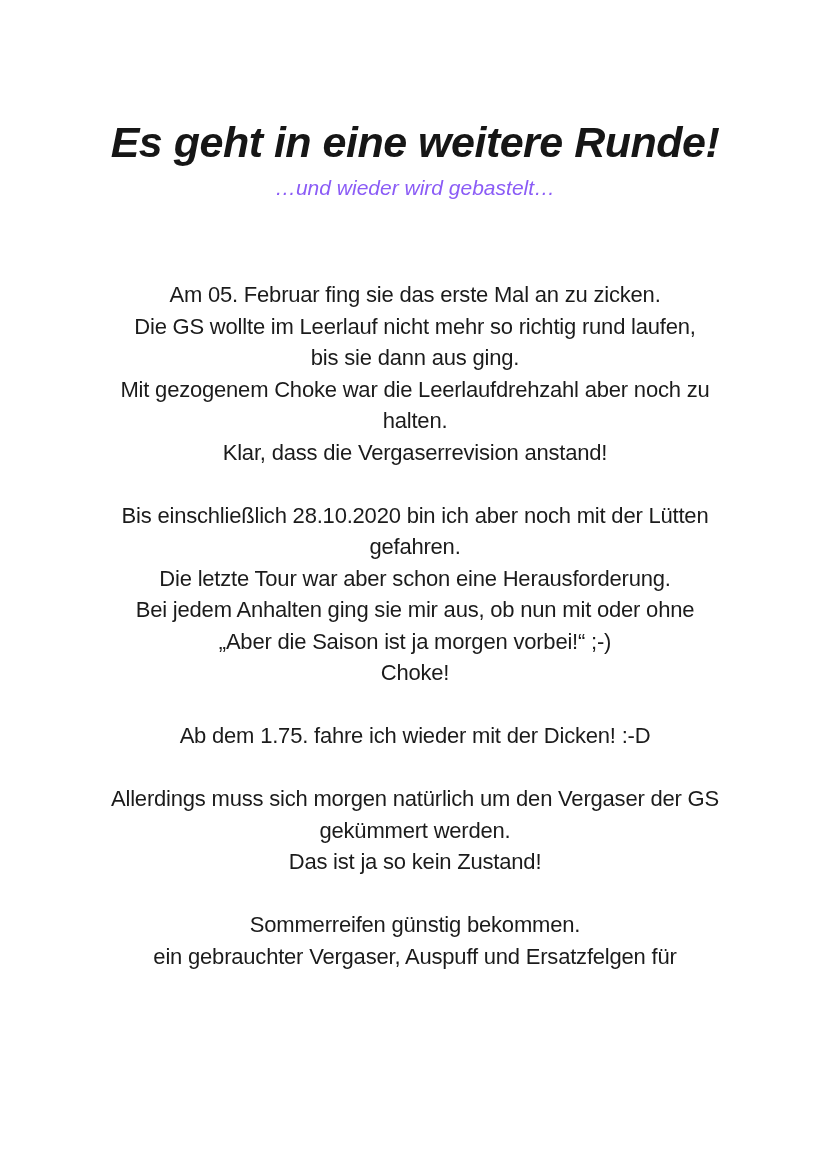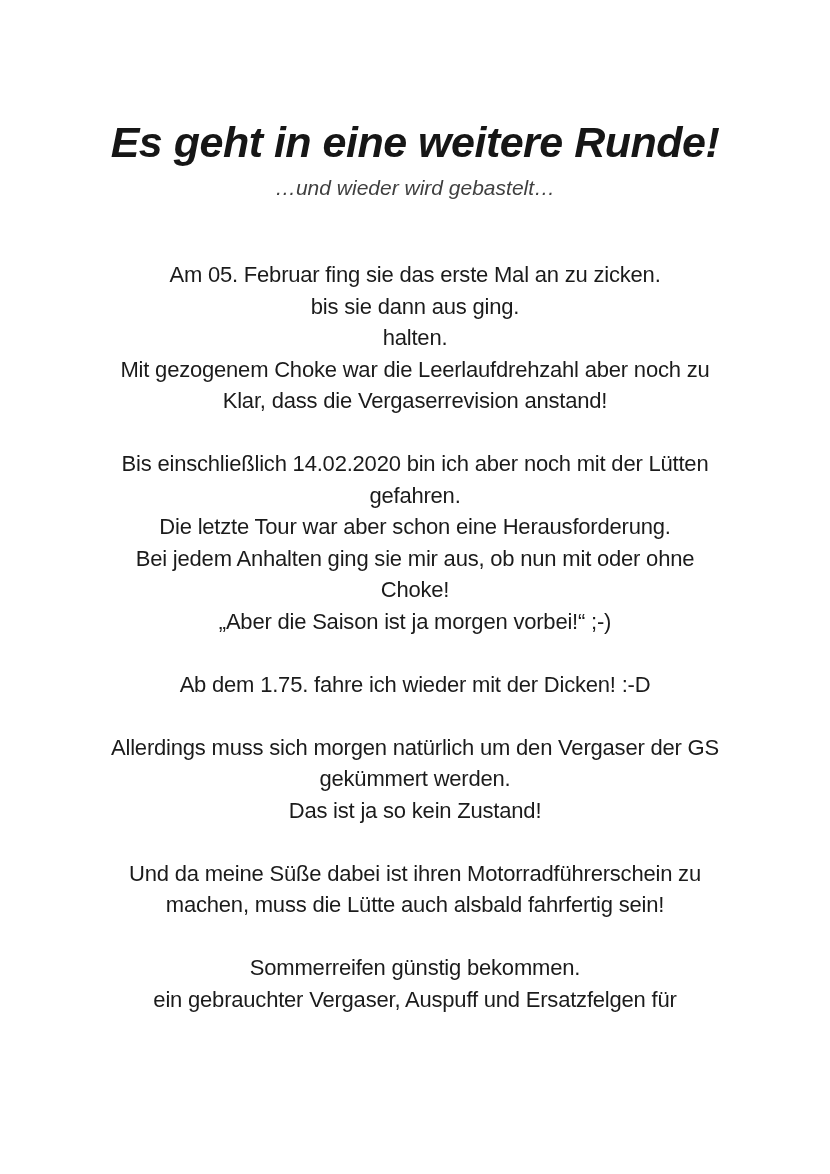--- a/index.html
+++ b/index.html
@@ -35,7 +35,7 @@
     line-height: 28px;
     font-style: italic;
     text-align: center;
-    color: #404040;
+    color: #8b5cf6;
   }
   .body-text {
     margin-top: 57px;

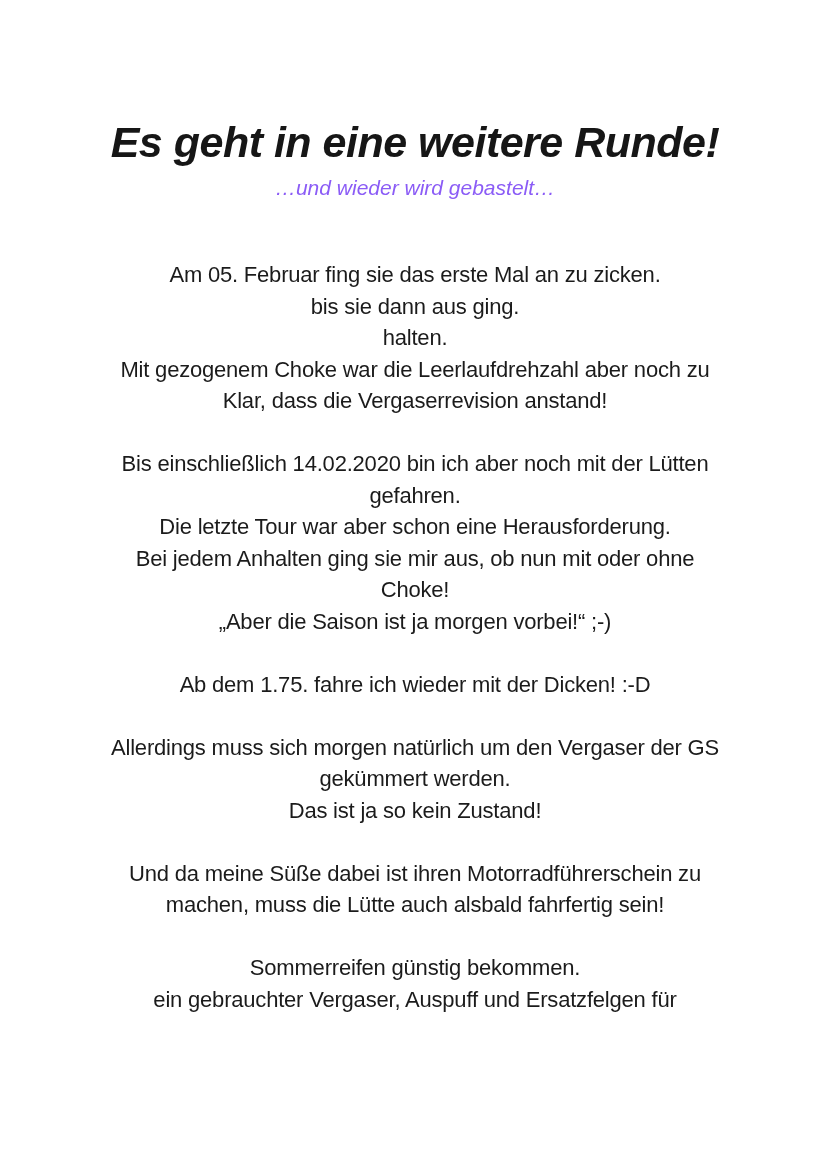--- a/index.html
+++ b/index.html
@@ -38,7 +38,7 @@
     color: #8b5cf6;
   }
   .body-text {
-    margin-top: 57px;
+    margin-top: 77px;
   }
   .paragraph {
     margin: 0 0 31.5px 0;

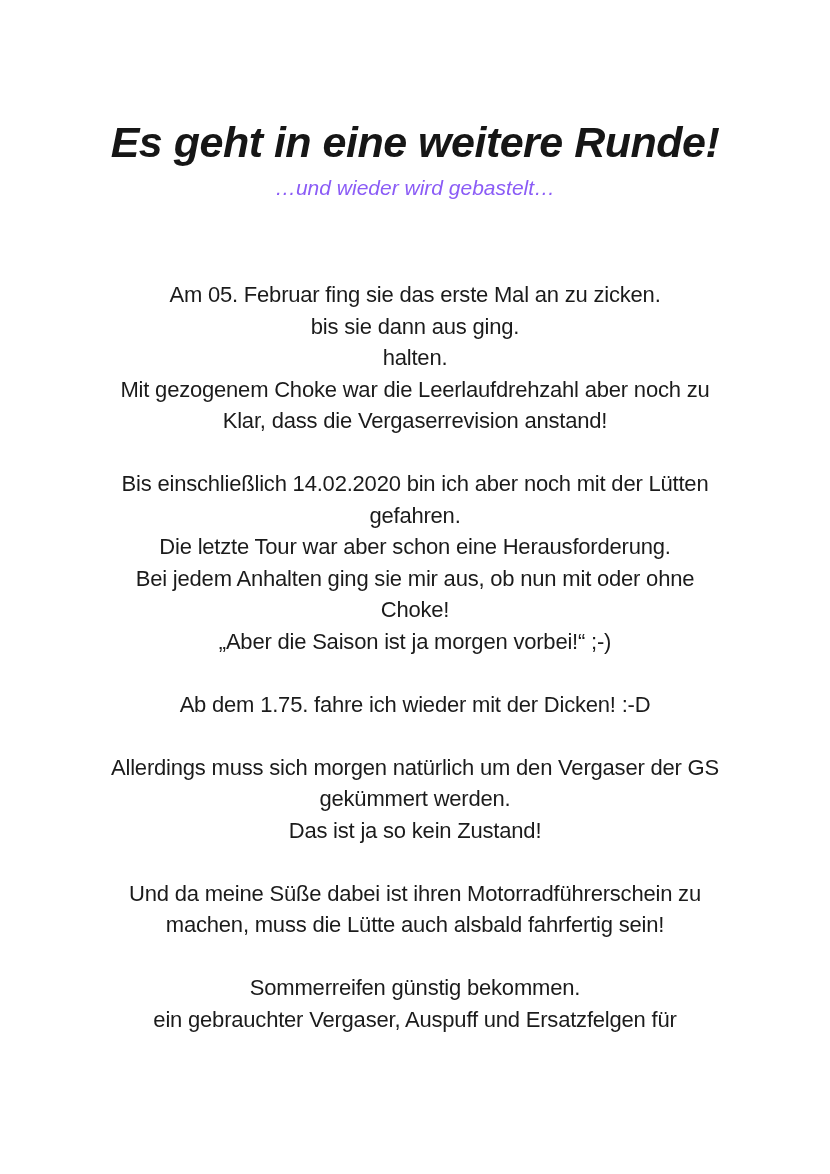--- a/index.html
+++ b/index.html
@@ -65,6 +65,7 @@
   <div class="body-text">
       <p class="paragraph">
         <span class="line">Am 05. Februar fing sie das erste Mal an zu zicken.</span>
+        <span class="line">Die GS wollte im Leerlauf nicht mehr so richtig rund laufen,</span>
         <span class="line">bis sie dann aus ging.</span>
         <span class="line">halten.</span>
         <span class="line">Mit gezogenem Choke war die Leerlaufdrehzahl aber noch zu</span>

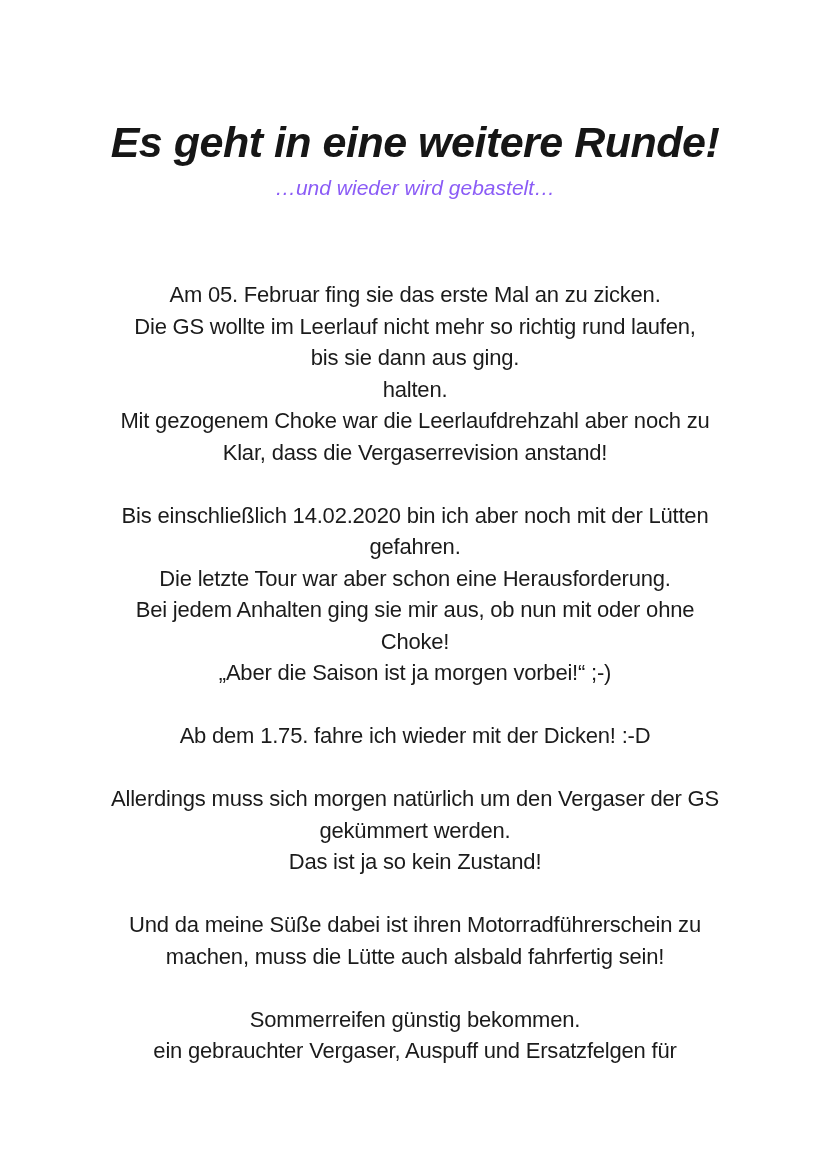--- a/index.html
+++ b/index.html
@@ -67,8 +67,8 @@
         <span class="line">Am 05. Februar fing sie das erste Mal an zu zicken.</span>
         <span class="line">Die GS wollte im Leerlauf nicht mehr so richtig rund laufen,</span>
         <span class="line">bis sie dann aus ging.</span>
+        <span class="line">Mit gezogenem Choke war die Leerlaufdrehzahl aber noch zu</span>
         <span class="line">halten.</span>
-        <span class="line">Mit gezogenem Choke war die Leerlaufdrehzahl aber noch zu</span>
         <span class="line">Klar, dass die Vergaserrevision anstand!</span>
       </p>
       <p class="paragraph">

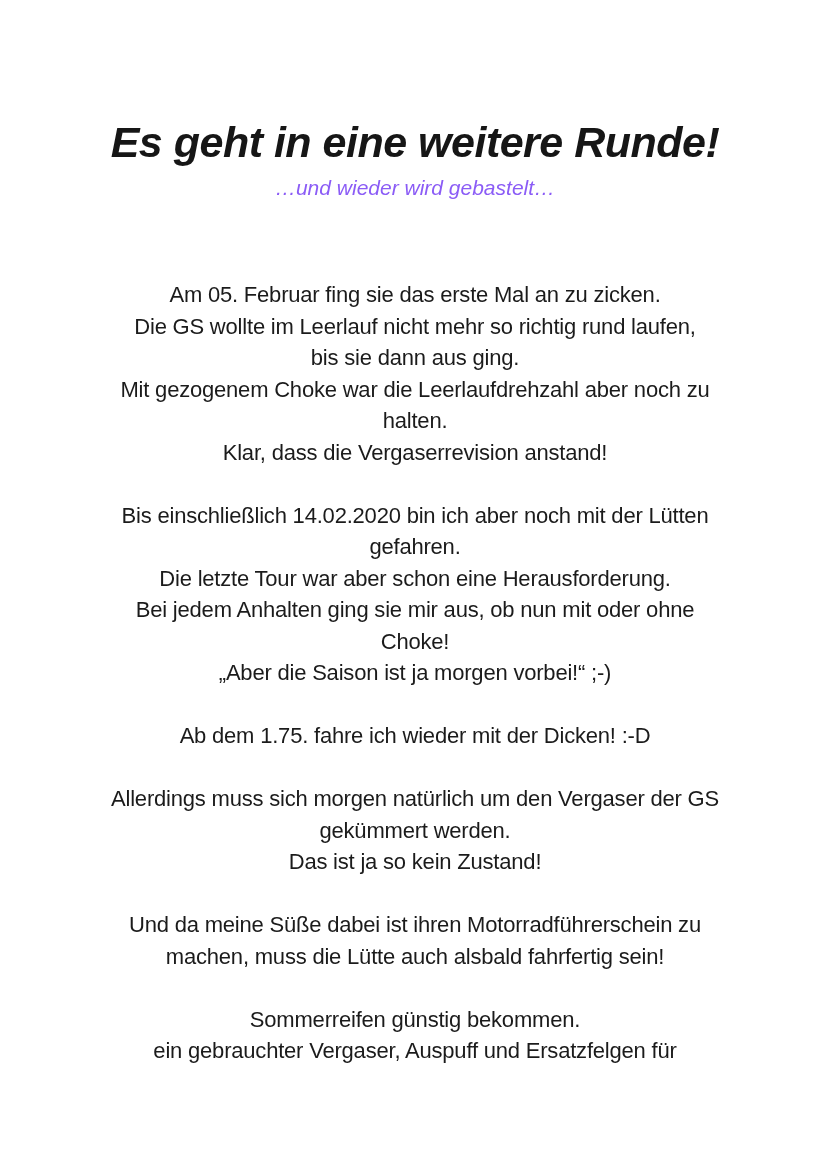--- a/index.html
+++ b/index.html
@@ -72,7 +72,7 @@
         <span class="line">Klar, dass die Vergaserrevision anstand!</span>
       </p>
       <p class="paragraph">
-        <span class="line">Bis einschließlich 14.02.2020 bin ich aber noch mit der Lütten</span>
+        <span class="line">Bis einschließlich 28.10.2020 bin ich aber noch mit der Lütten</span>
         <span class="line">gefahren.</span>
         <span class="line">Die letzte Tour war aber schon eine Herausforderung.</span>
         <span class="line">Bei jedem Anhalten ging sie mir aus, ob nun mit oder ohne</span>

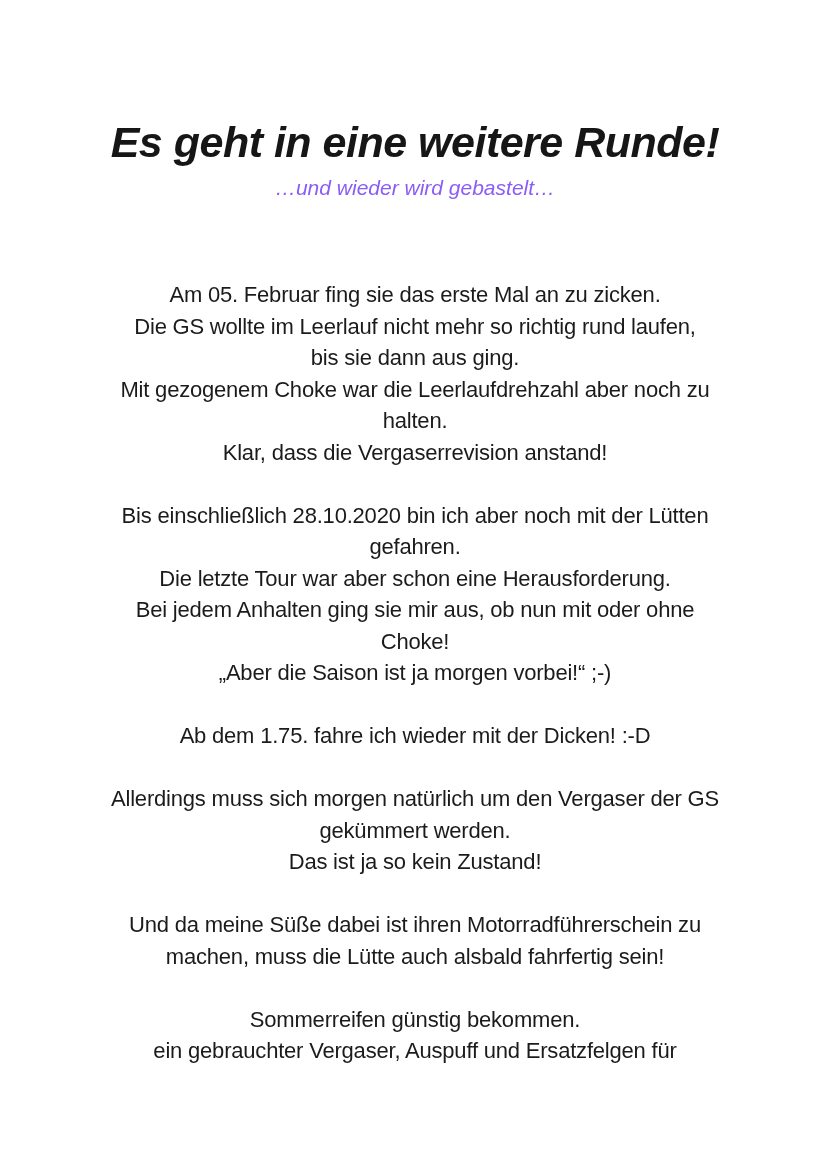--- a/index.html
+++ b/index.html
@@ -76,8 +76,8 @@
         <span class="line">gefahren.</span>
         <span class="line">Die letzte Tour war aber schon eine Herausforderung.</span>
         <span class="line">Bei jedem Anhalten ging sie mir aus, ob nun mit oder ohne</span>
+        <span class="line">„Aber die Saison ist ja morgen vorbei!“ ;-)</span>
         <span class="line">Choke!</span>
-        <span class="line">„Aber die Saison ist ja morgen vorbei!“ ;-)</span>
       </p>
       <p class="paragraph">
         <span class="line">Ab dem 1.75. fahre ich wieder mit der Dicken! :-D</span>

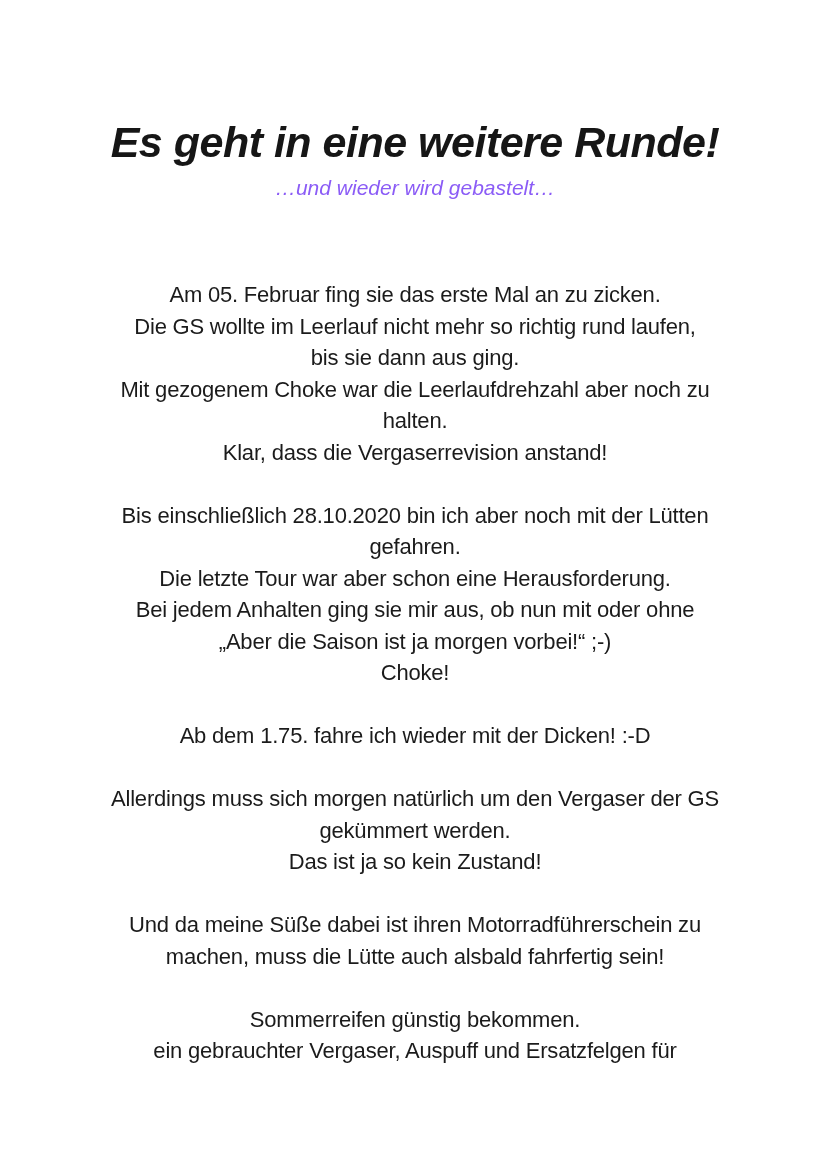--- a/index.html
+++ b/index.html
@@ -88,10 +88,6 @@
         <span class="line">Das ist ja so kein Zustand!</span>
       </p>
       <p class="paragraph">
-        <span class="line">Und da meine Süße dabei ist ihren Motorradführerschein zu</span>
-        <span class="line">machen, muss die Lütte auch alsbald fahrfertig sein!</span>
-      </p>
-      <p class="paragraph">
         <span class="line">Sommerreifen günstig bekommen.</span>
         <span class="line">ein gebrauchter Vergaser, Auspuff und Ersatzfelgen für</span>
       </p>

